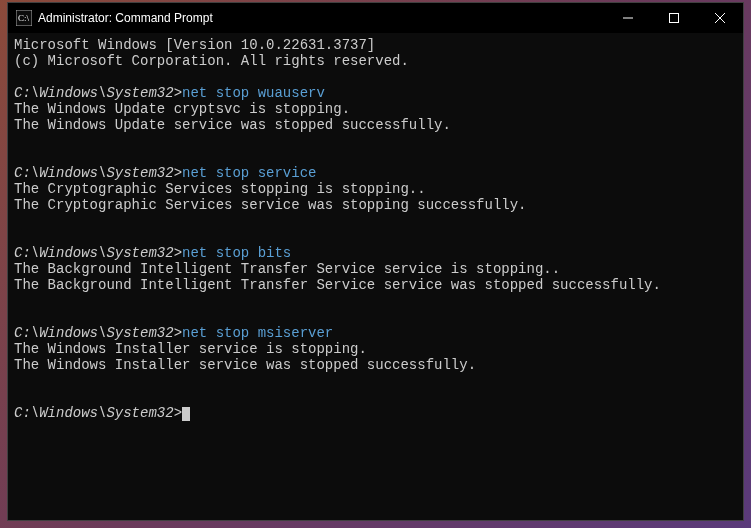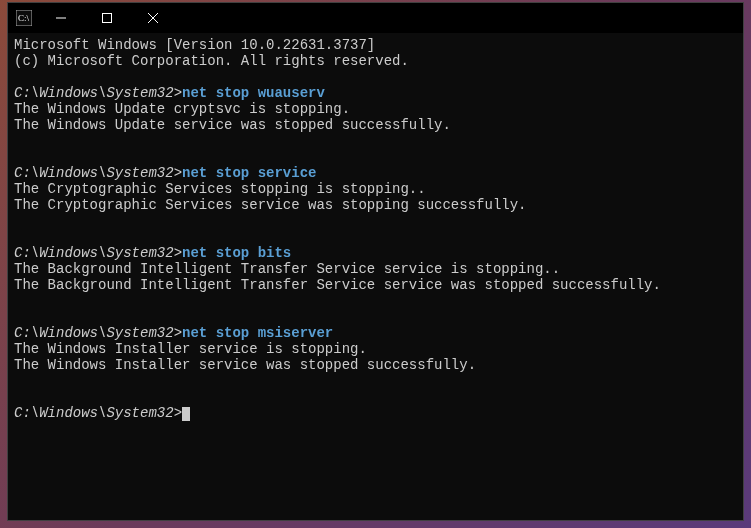--- a/index.html
+++ b/index.html
@@ -107,6 +107,7 @@
         <text x="2" y="11" font-size="9" fill="#ffffff" font-family="Consolas">C:\</text>
       </svg>
     </div>
+    <div class="titlebar-title">Administrator: Command Prompt</div>
     <div class="titlebar-buttons">
       <div class="titlebar-btn">
         <svg width="10" height="10" viewBox="0 0 10 10">

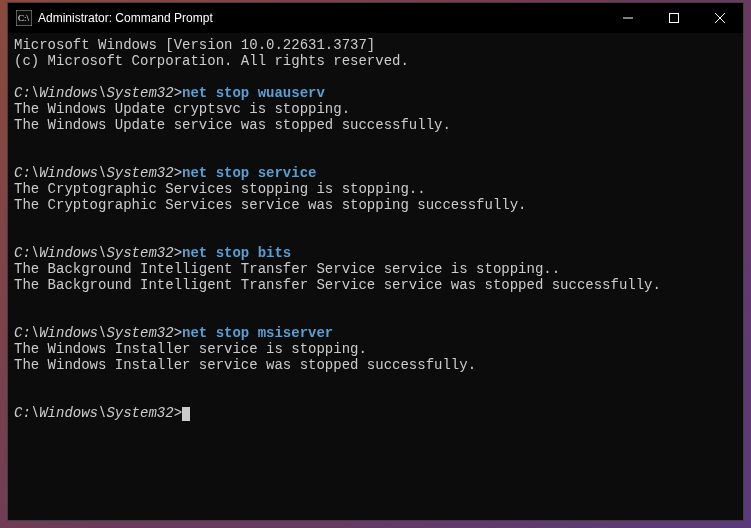--- a/index.html
+++ b/index.html
@@ -82,7 +82,6 @@
     }
     .command {
       color: #5a9fd4;
-      font-weight: bold;
     }
     .output {
       color: #cccccc;

